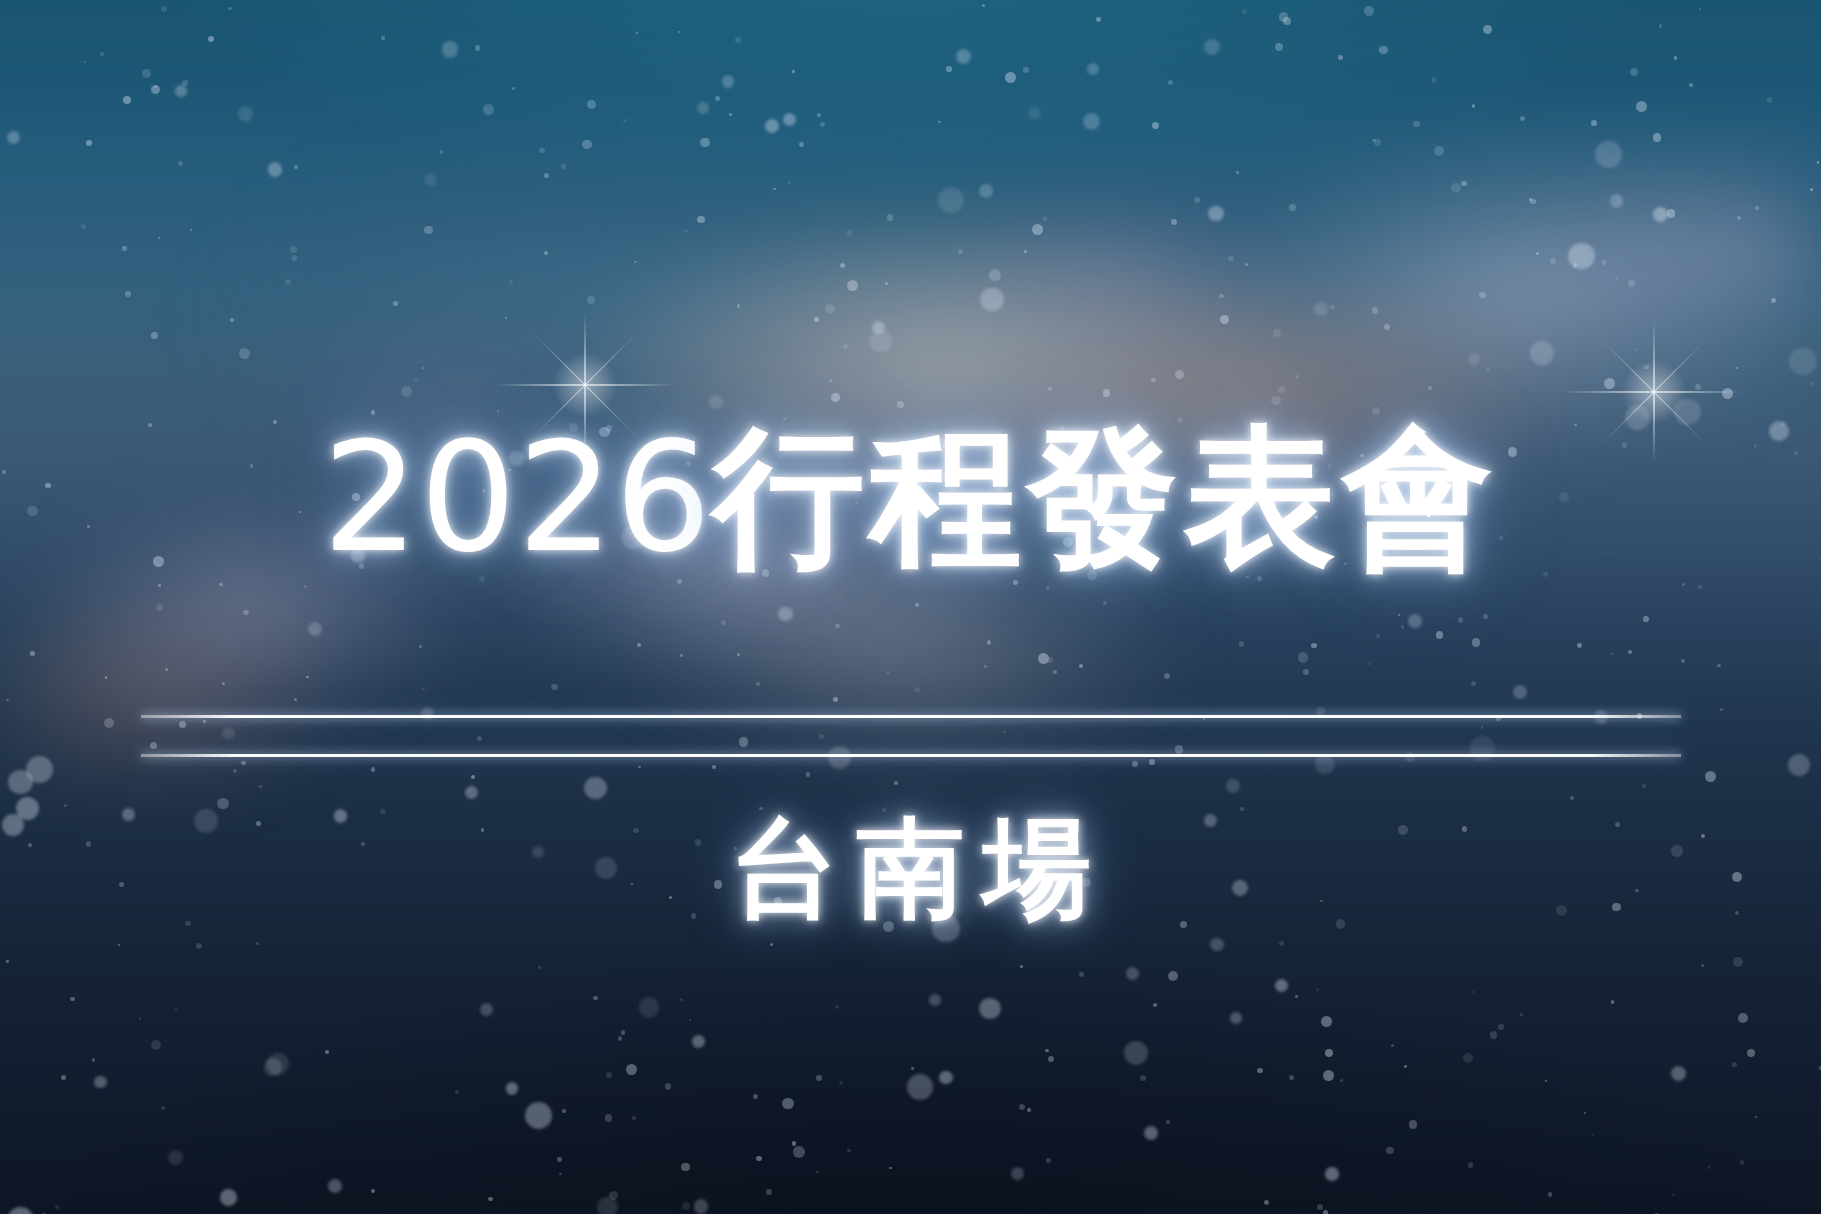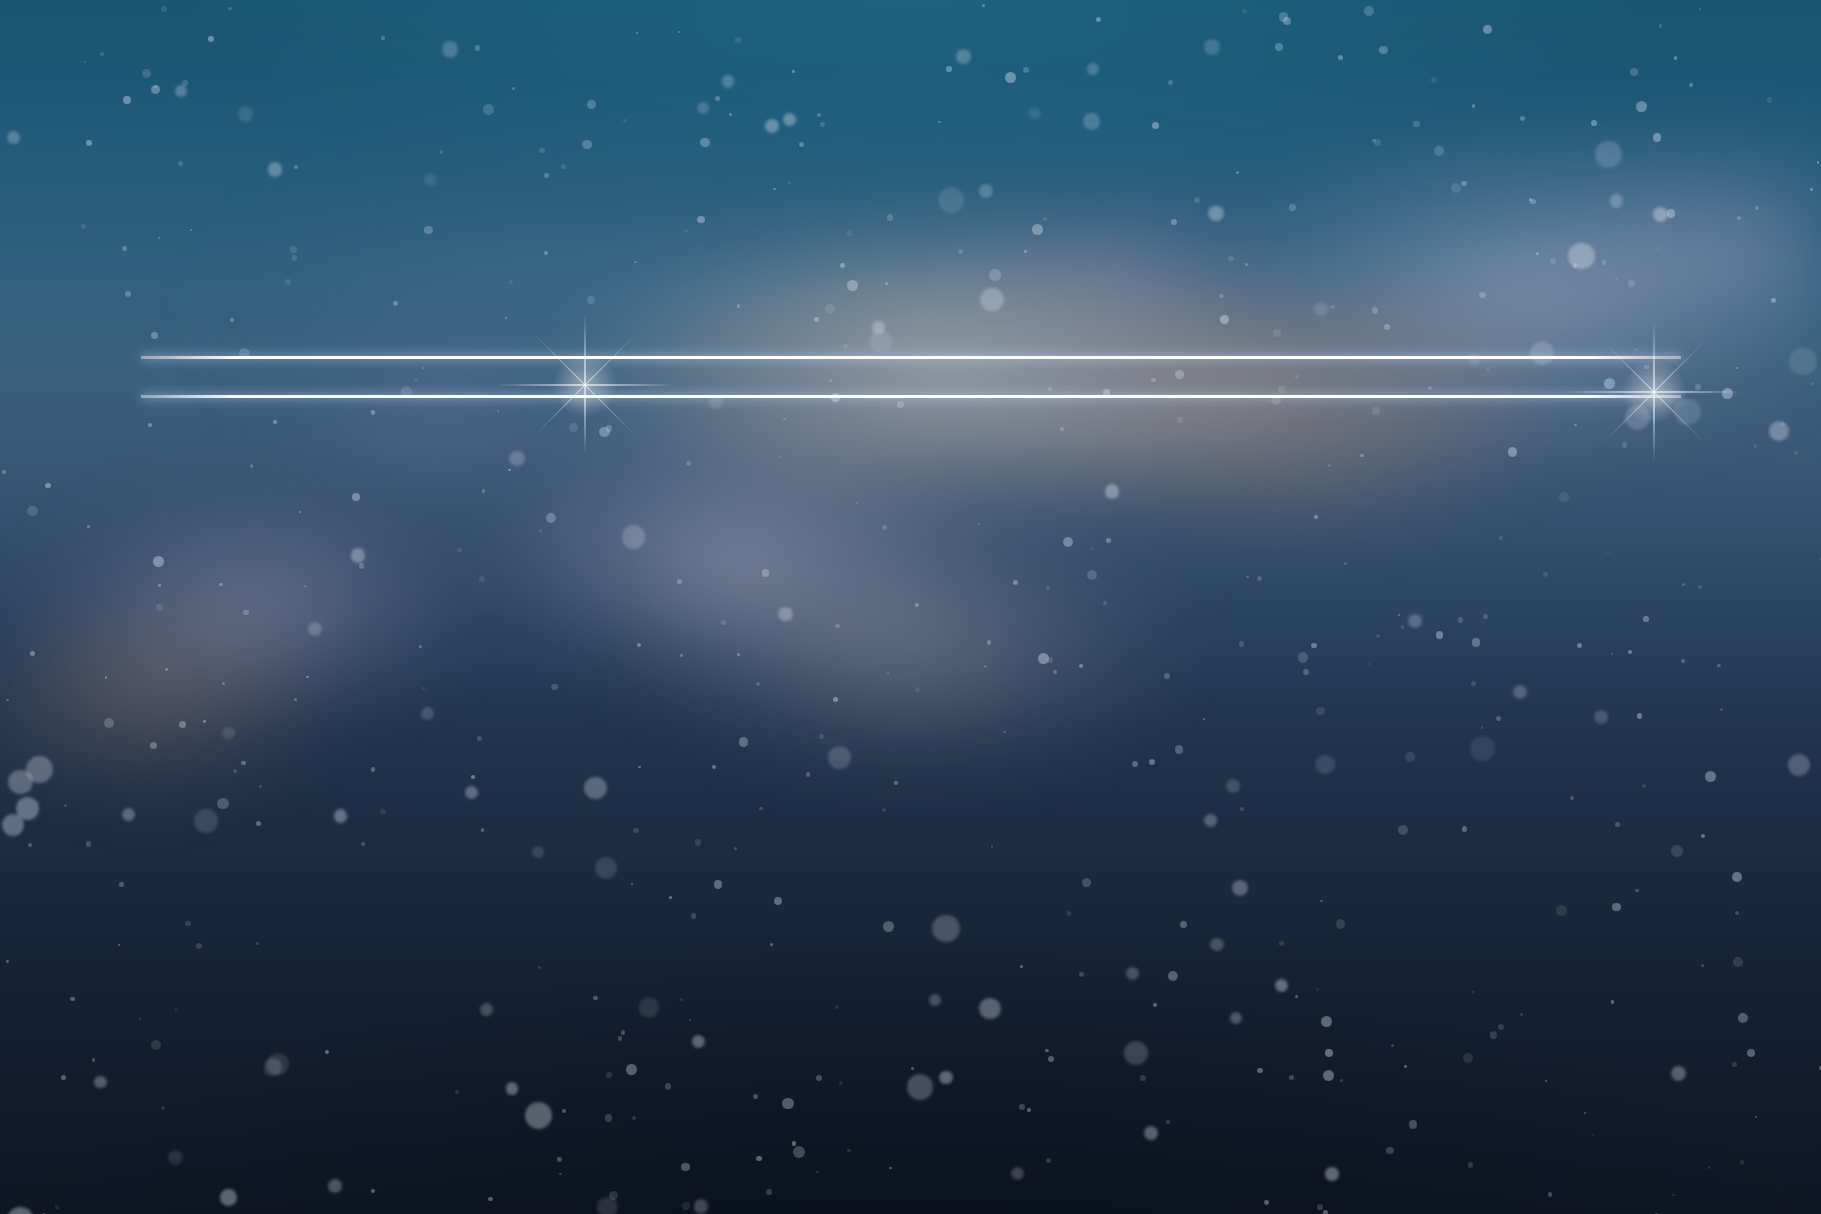--- a/index.html
+++ b/index.html
@@ -800,6 +800,9 @@
 
   <div class="content">
 
+    <h1 class="main-title">
+      <span class="year">2026</span><span class="cjk">行程發表會</span>
+    </h1>
 
     <div class="divider top"></div>
 

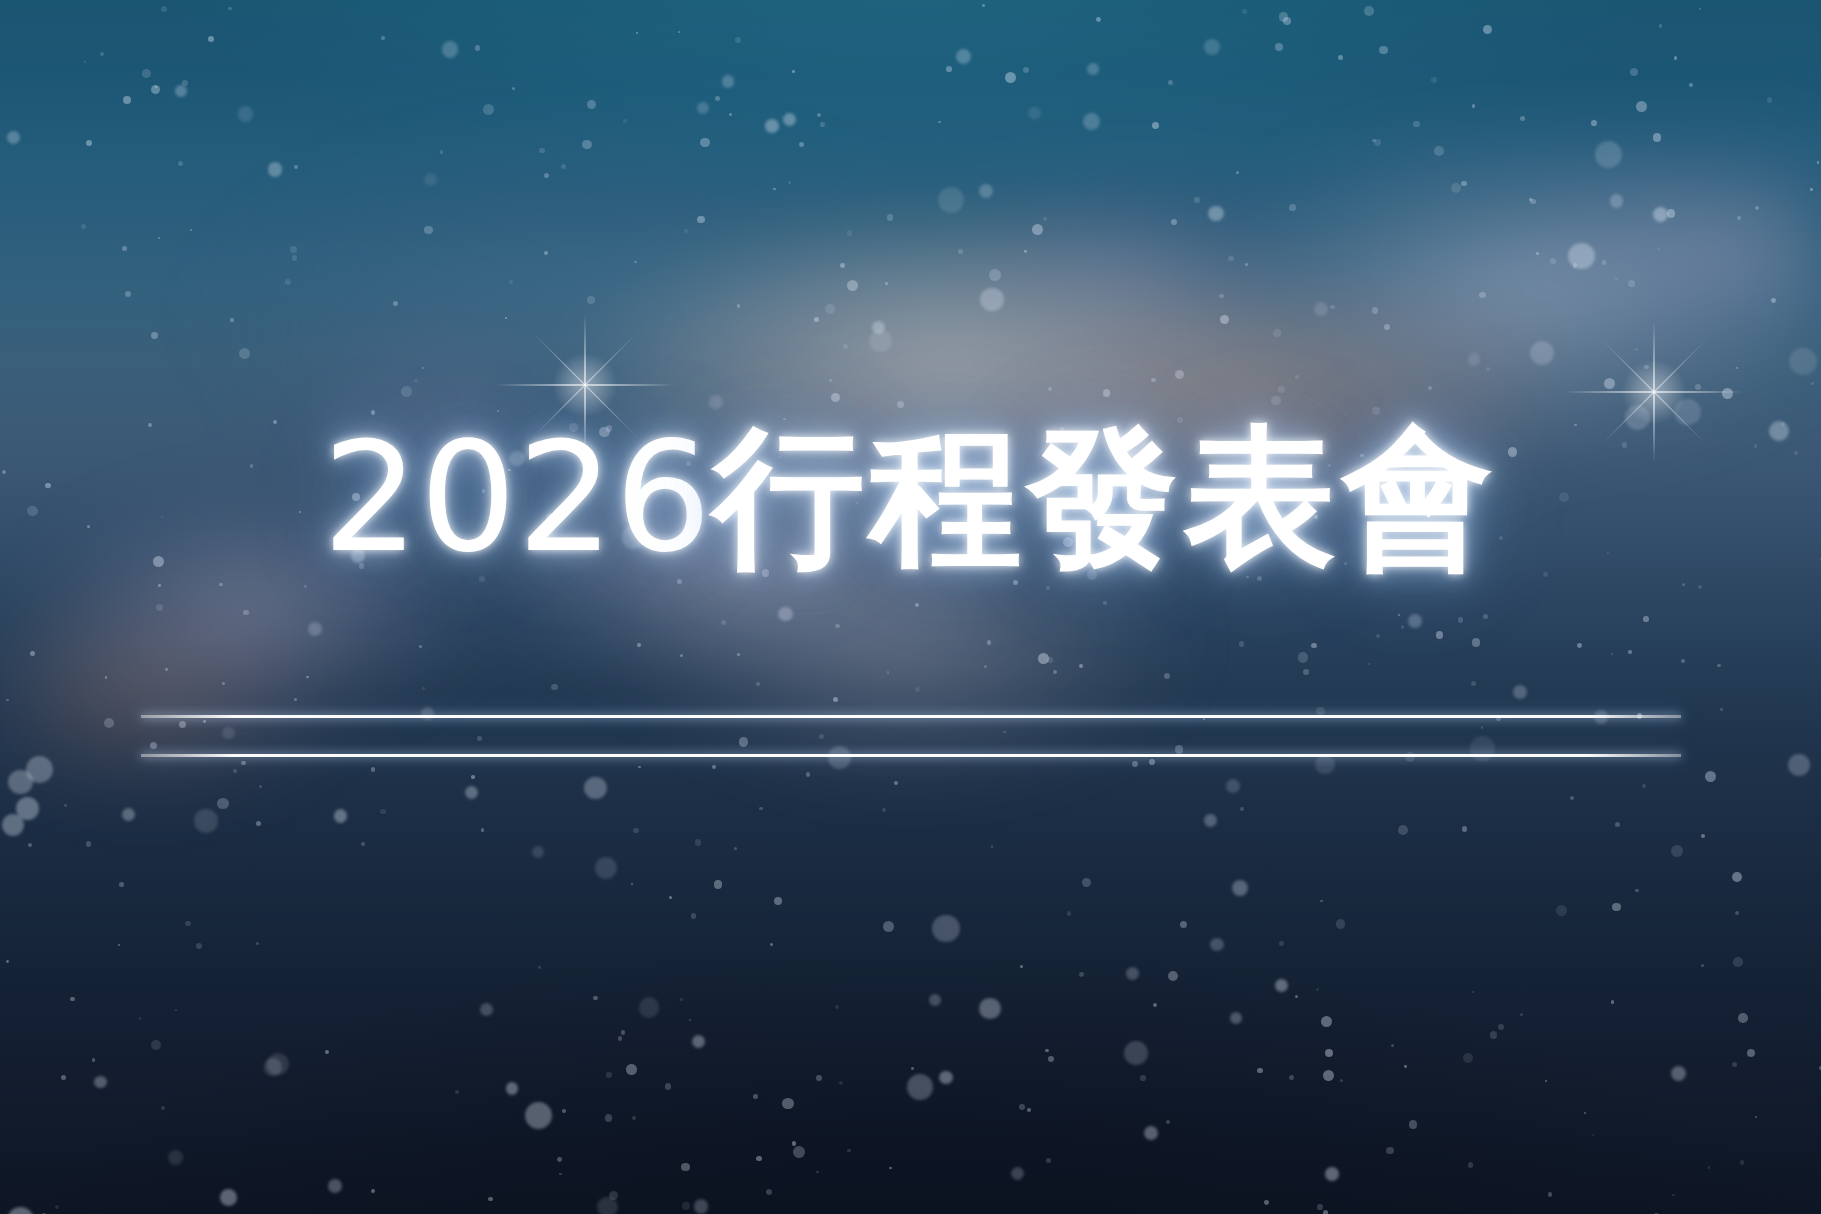--- a/index.html
+++ b/index.html
@@ -809,6 +809,7 @@
 
     <div class="divider bottom"></div>
 
+    <div class="venue">台南場</div>
 
   </div>
 </div>

